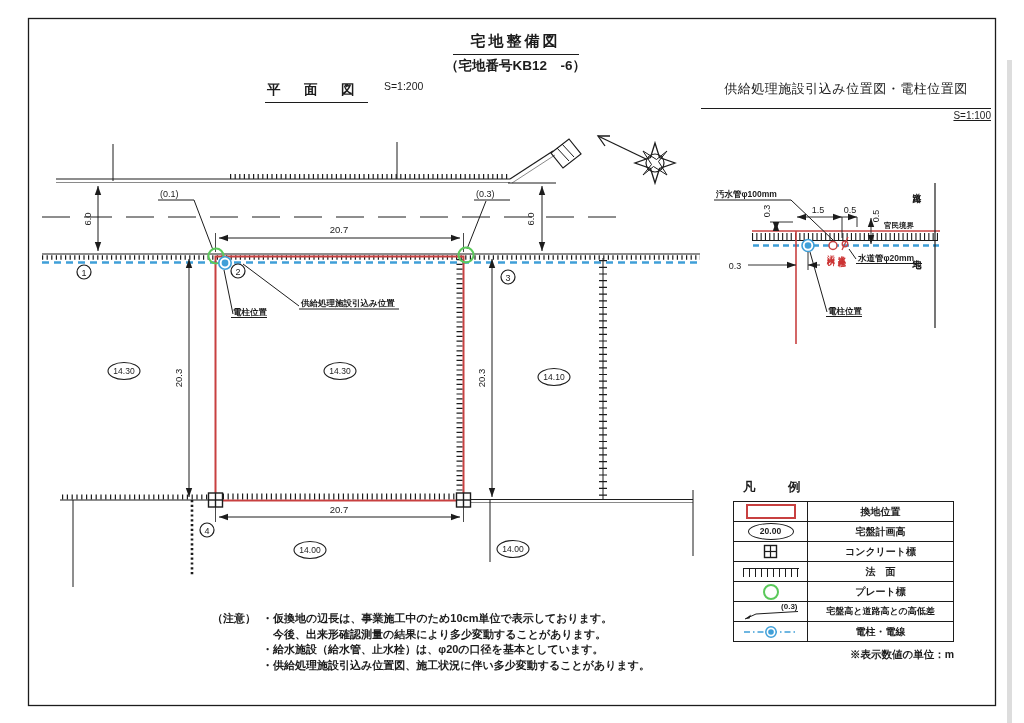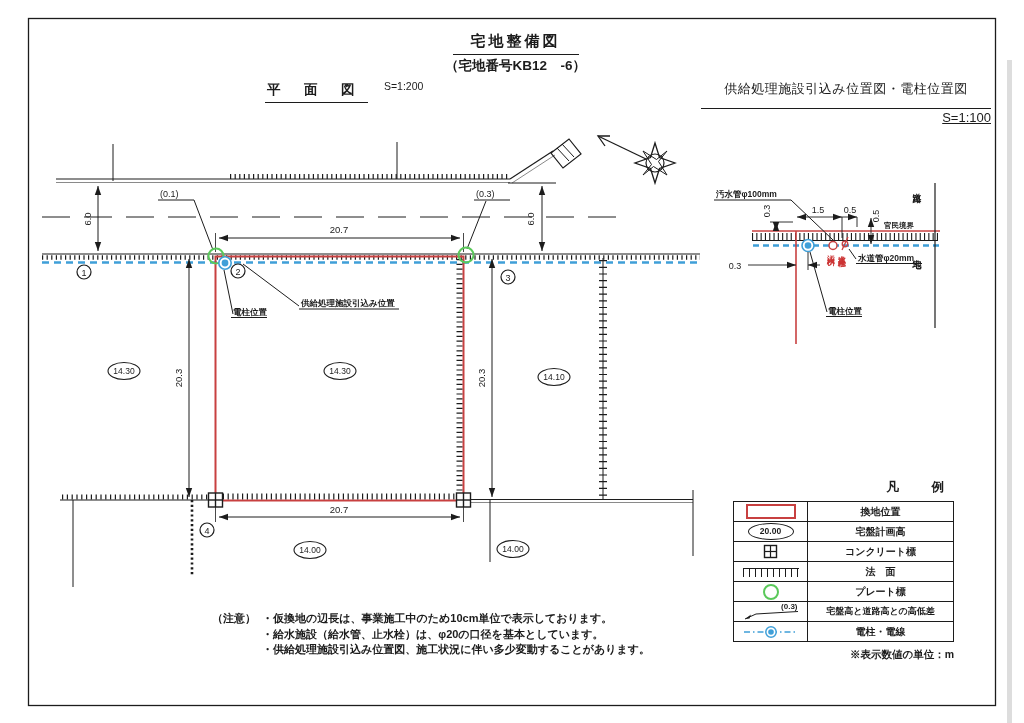--- a/index.html
+++ b/index.html
@@ -20,7 +20,7 @@
   #detail-title{left:701px;top:80px;width:290px;}
   #detail-title .t{font-size:13px;font-weight:normal;letter-spacing:0.5px;text-align:center;
                    border-bottom:1.5px solid #1c1c1c;padding-bottom:10px;}
-  #detail-title .s{font-size:13px;text-align:right;margin-top:1px;text-decoration:underline;}
+  #detail-title .s{font-size:10px;text-align:right;margin-top:1px;text-decoration:underline;}
   
   .vt{position:absolute;writing-mode:vertical-rl;text-orientation:upright;font-size:8px;
       letter-spacing:1px;line-height:10px;}

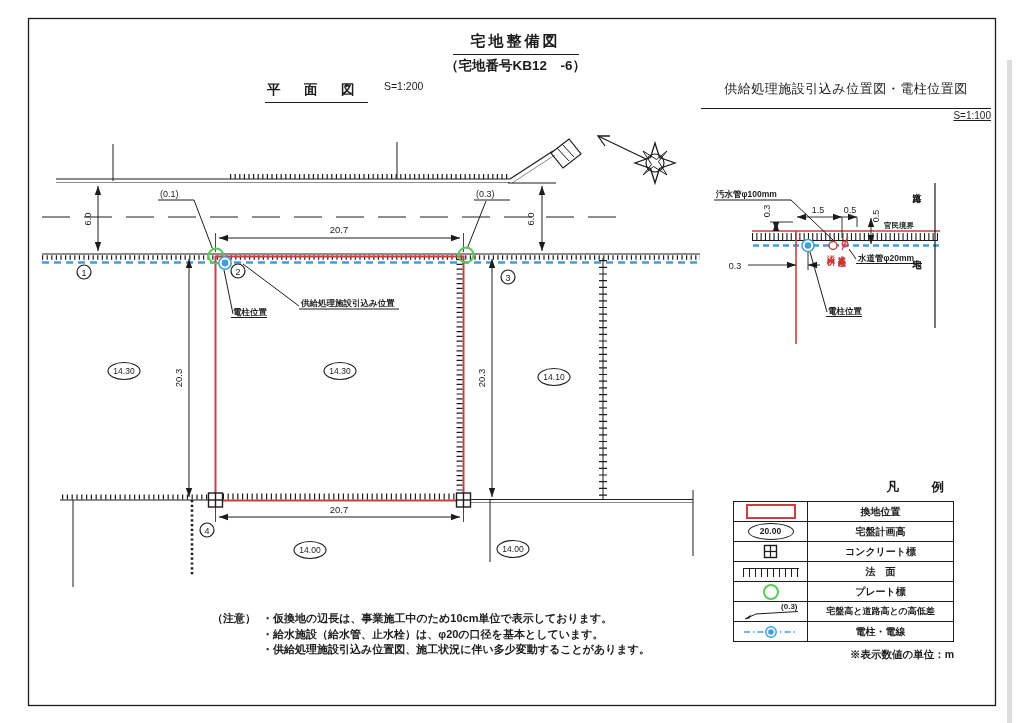--- a/index.html
+++ b/index.html
@@ -28,7 +28,7 @@
   .vt.big{font-size:9px;}
   
   #legend{left:733px;top:479px;width:221px;font-size:10px;}
-  #legend .lg-title{text-align:right;font-size:12.5px;font-weight:bold;letter-spacing:10px;
+  #legend .lg-title{text-align:left;font-size:12.5px;font-weight:bold;letter-spacing:10px;
                     margin-bottom:5px;padding-left:10px;}
   #legend table{border-collapse:collapse;width:221px;table-layout:fixed;}
   #legend td,#legend th{border:1px solid #1c1c1c;height:19px;padding:0;text-align:center;

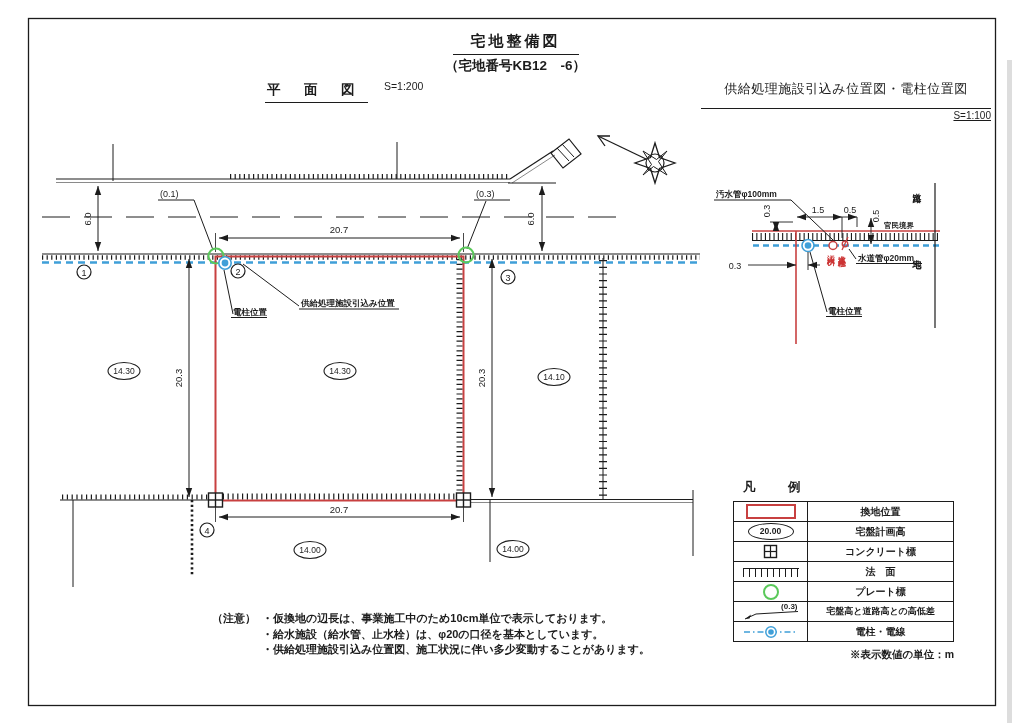--- a/index.html
+++ b/index.html
@@ -359,6 +359,7 @@
   <div class="h">（注意）</div>
   <div>
     <div class="ln">・仮換地の辺長は、事業施工中のため10cm単位で表示しております。</div>
+    <div class="ln">　今後、出来形確認測量の結果により多少変動することがあります。</div>
     <div class="ln">・給水施設（給水管、止水栓）は、φ20の口径を基本としています。</div>
     <div class="ln">・供給処理施設引込み位置図、施工状況に伴い多少変動することがあります。</div>
   </div>

